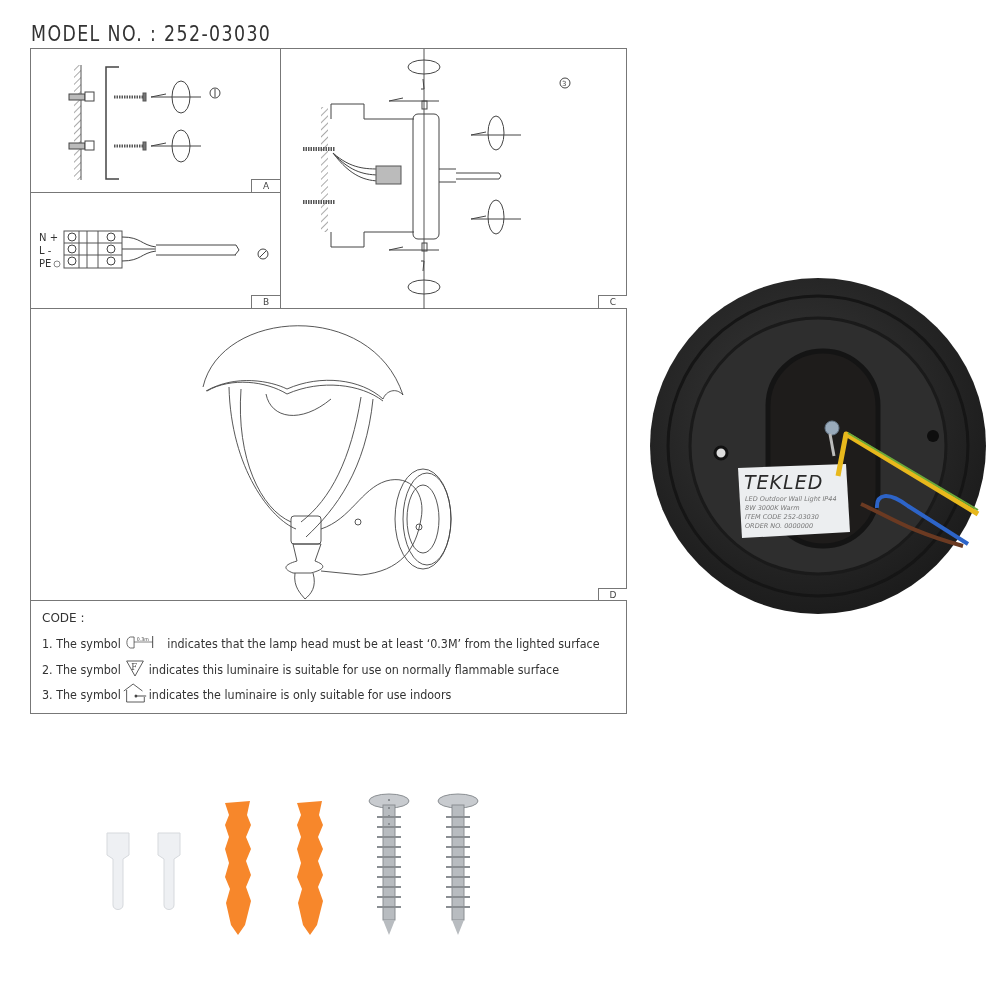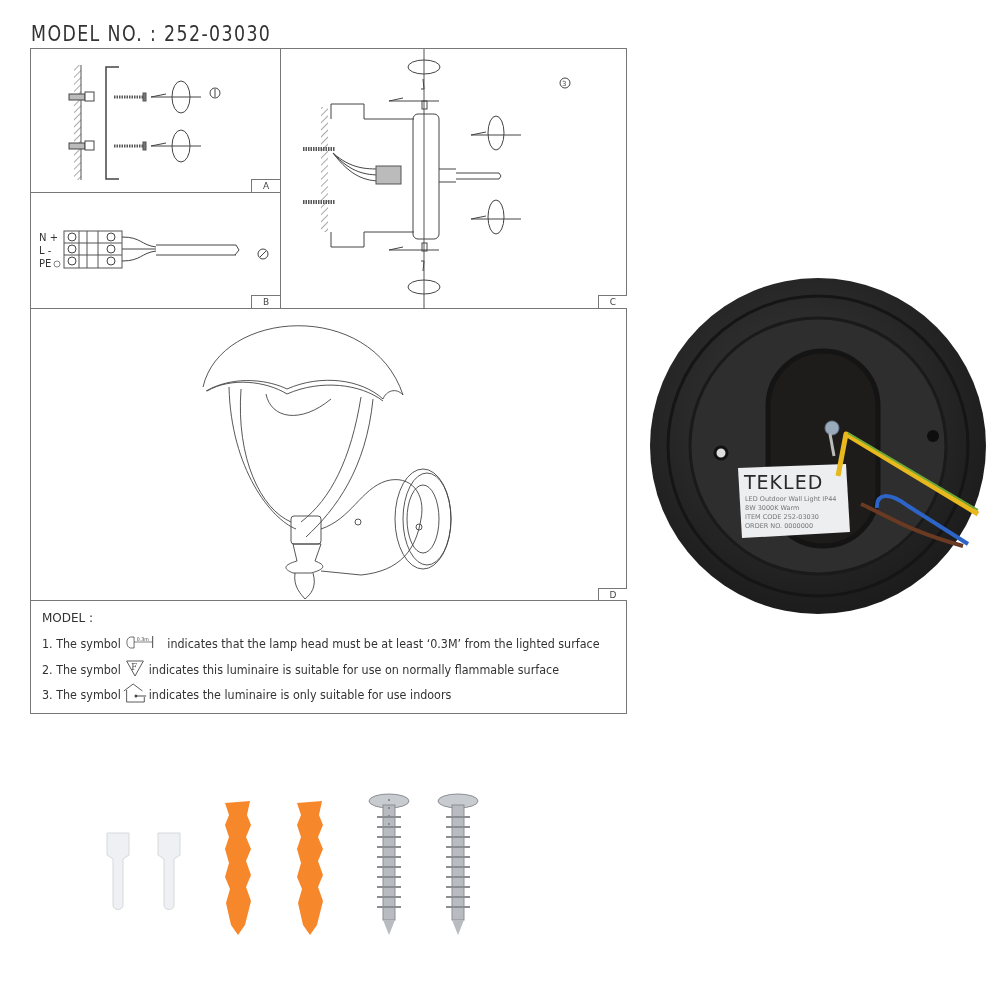--- a/index.html
+++ b/index.html
@@ -13,7 +13,7 @@
   .notes .title{position:absolute;left:11px;top:10px;}
   .note{position:absolute;left:11px;display:flex;align-items:center;white-space:nowrap;transform:scaleX(0.93);transform-origin:left center;}
   .note .sym{display:inline-block;margin:0 4px;}
-  .photo{position:absolute;left:648px;top:276px;width:340px;height:340px;}
+  .photo{position:absolute;left:648px;top:276px;width:340px;height:340px;font-style:italic;}
   .parts{position:absolute;left:95px;top:785px;width:400px;height:160px;}
 </style>
 </head>

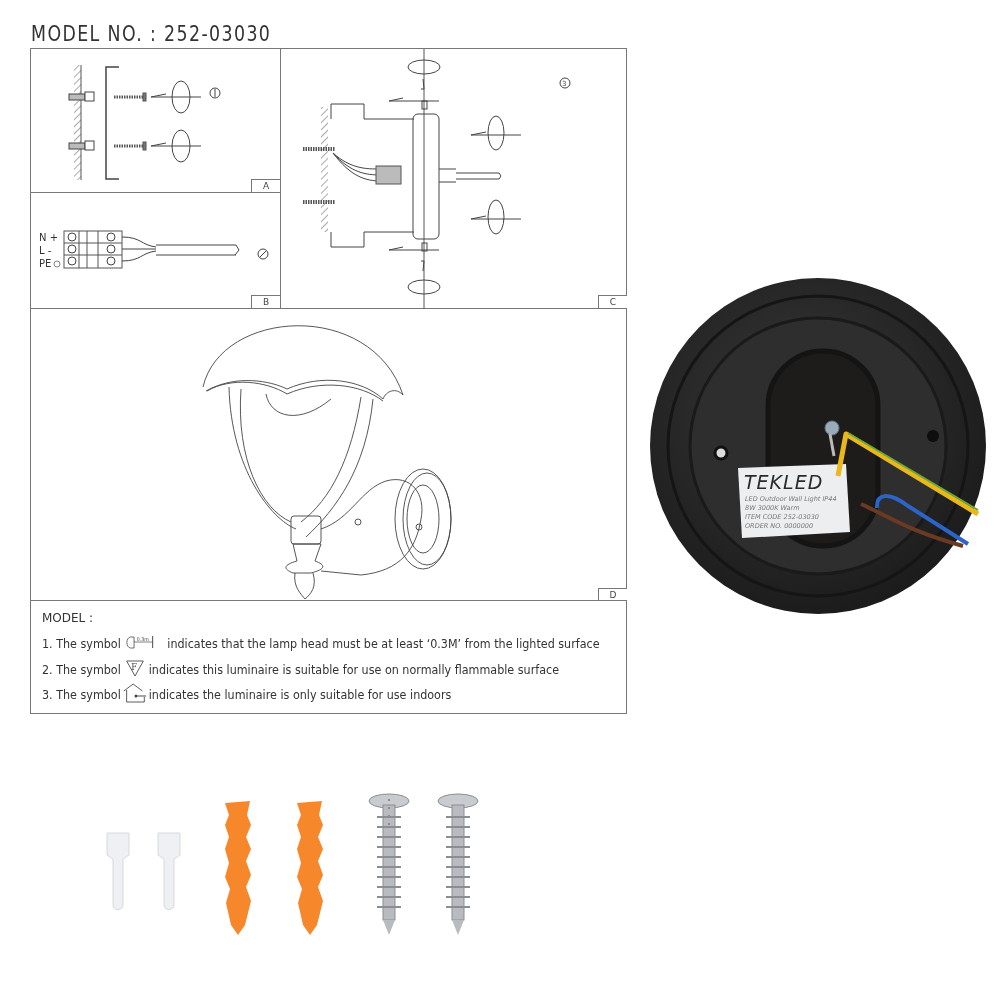--- a/index.html
+++ b/index.html
@@ -178,7 +178,7 @@
   </div>
 
   <div class="notes" style="left:0;top:551px;width:596px;">
-    <div class="title">MODEL :</div>
+    <div class="title">CODE :</div>
     <div class="note" style="top:33px;">
       <span>1. The symbol</span>
       <span class="sym">

